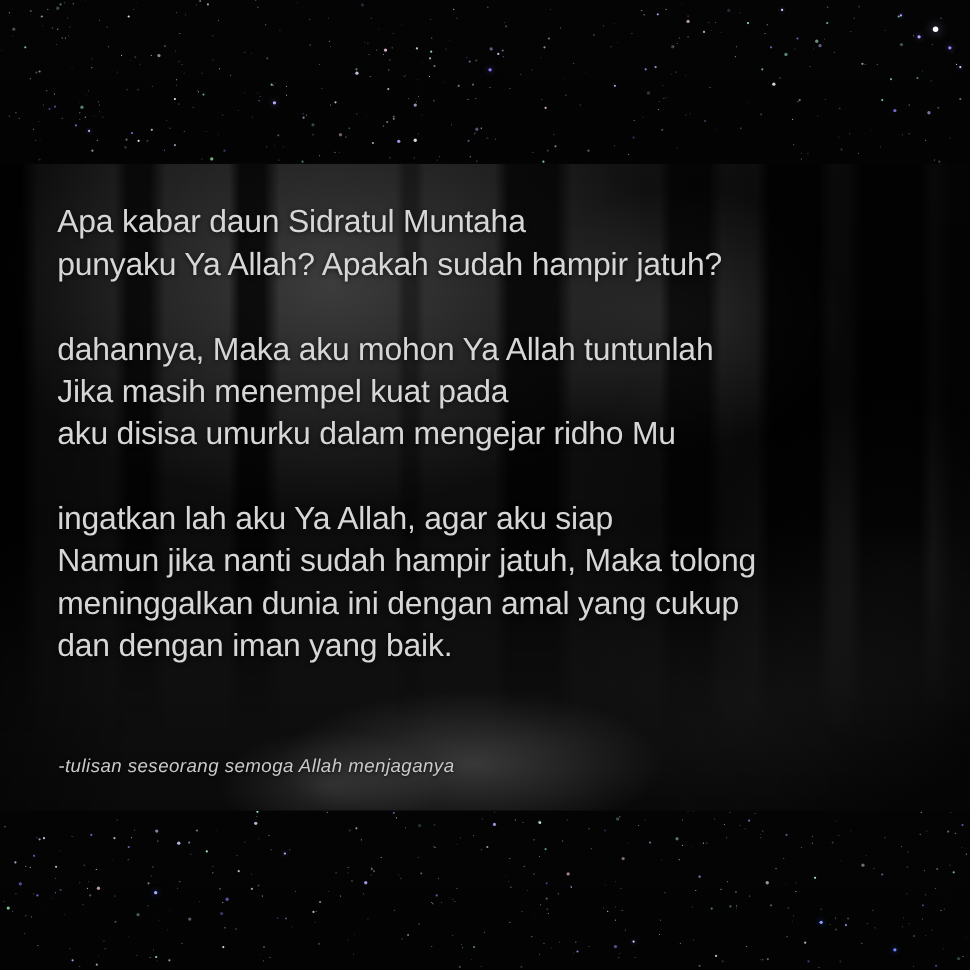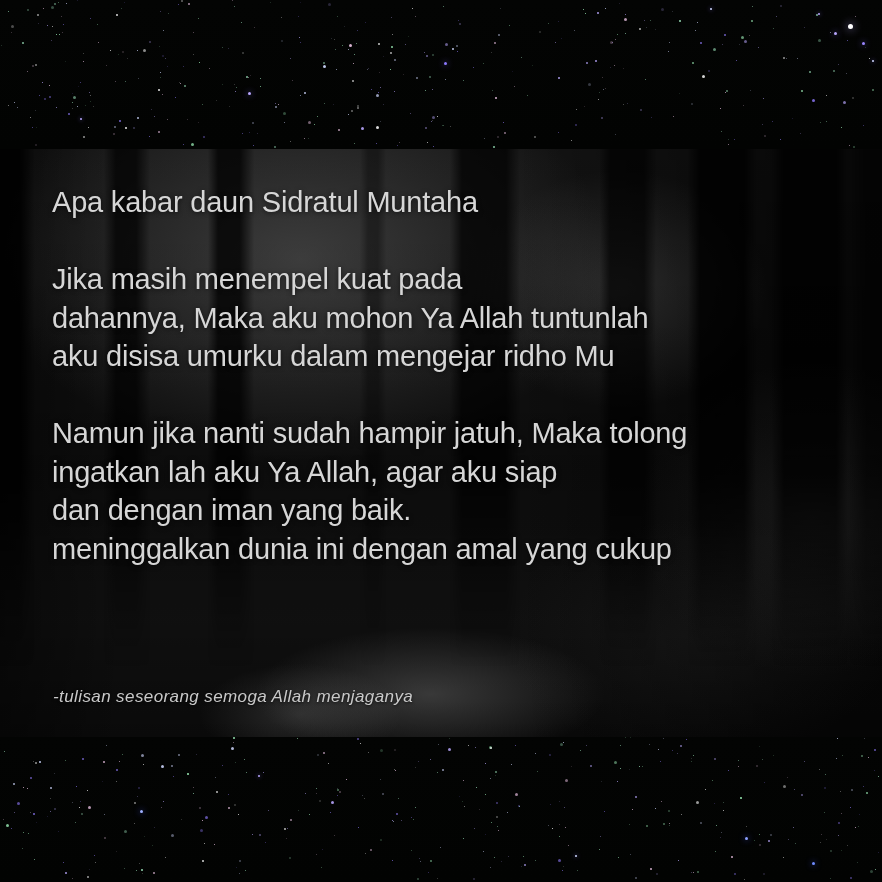--- a/index.html
+++ b/index.html
@@ -869,6 +869,7 @@
   <div class="quote">
     <p>
       <span class="line">Apa kabar daun Sidratul Muntaha</span>
+      <span class="line">punyaku Ya Allah? Apakah sudah hampir jatuh?</span>
     </p>
     <p>
       <span class="line">Jika masih menempel kuat pada</span>

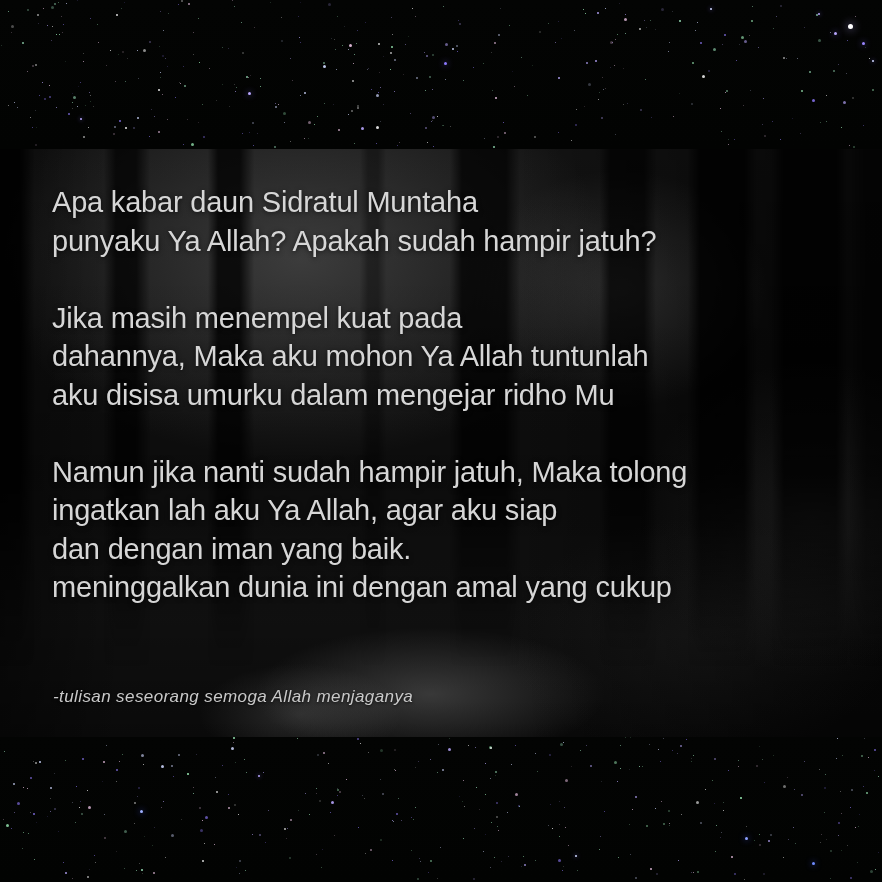--- a/index.html
+++ b/index.html
@@ -872,8 +872,8 @@
       <span class="line">punyaku Ya Allah? Apakah sudah hampir jatuh?</span>
     </p>
     <p>
+      <span class="line">dahannya, Maka aku mohon Ya Allah tuntunlah</span>
       <span class="line">Jika masih menempel kuat pada</span>
-      <span class="line">dahannya, Maka aku mohon Ya Allah tuntunlah</span>
       <span class="line">aku disisa umurku dalam mengejar ridho Mu</span>
     </p>
     <p>

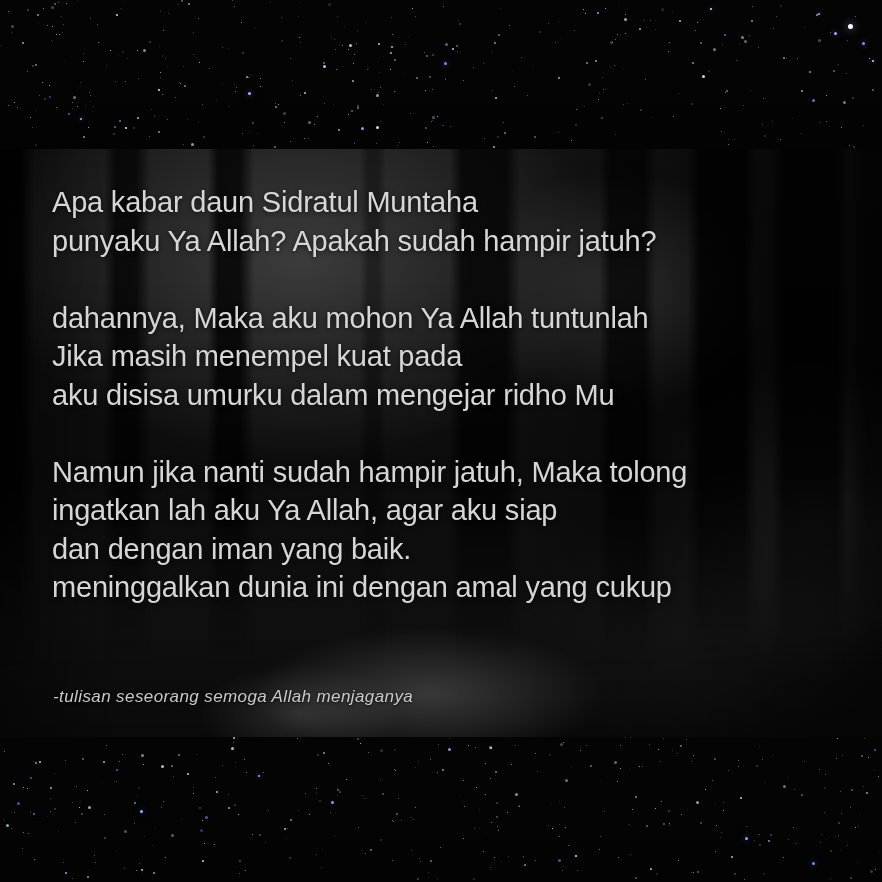--- a/index.html
+++ b/index.html
@@ -877,8 +877,8 @@
       <span class="line">aku disisa umurku dalam mengejar ridho Mu</span>
     </p>
     <p>
+      <span class="line">ingatkan lah aku Ya Allah, agar aku siap</span>
       <span class="line">Namun jika nanti sudah hampir jatuh, Maka tolong</span>
-      <span class="line">ingatkan lah aku Ya Allah, agar aku siap</span>
       <span class="line">dan dengan iman yang baik.</span>
       <span class="line">meninggalkan dunia ini dengan amal yang cukup</span>
     </p>

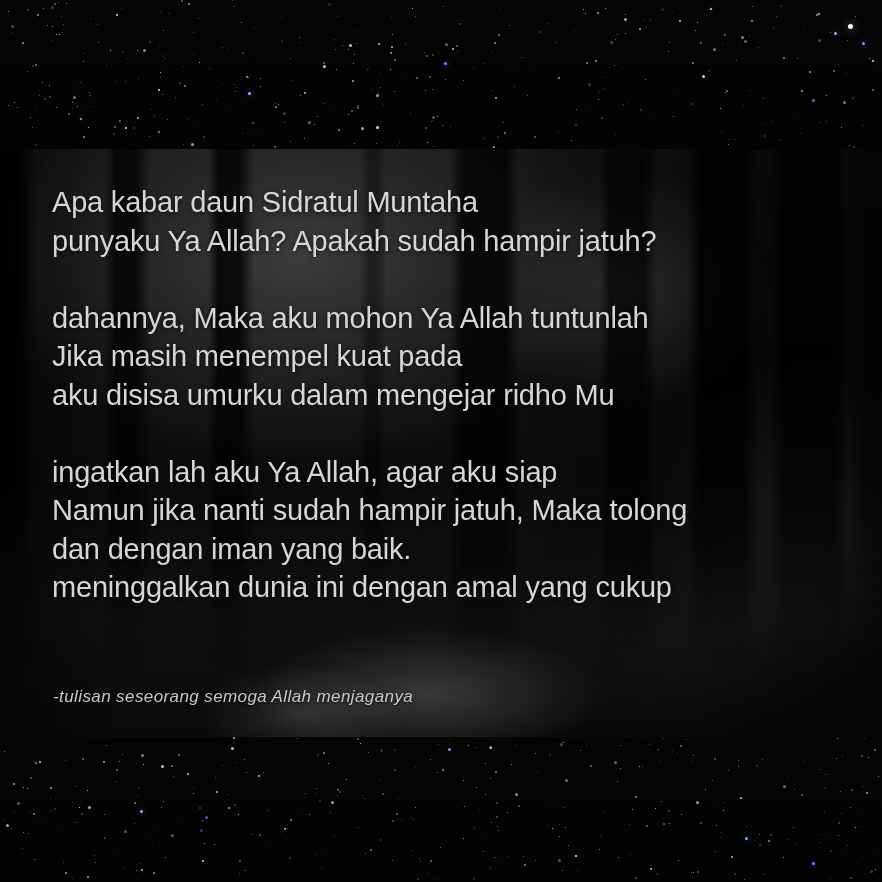--- a/index.html
+++ b/index.html
@@ -879,8 +879,8 @@
     <p>
       <span class="line">ingatkan lah aku Ya Allah, agar aku siap</span>
       <span class="line">Namun jika nanti sudah hampir jatuh, Maka tolong</span>
+      <span class="line">meninggalkan dunia ini dengan amal yang cukup</span>
       <span class="line">dan dengan iman yang baik.</span>
-      <span class="line">meninggalkan dunia ini dengan amal yang cukup</span>
     </p>
   </div>
 

